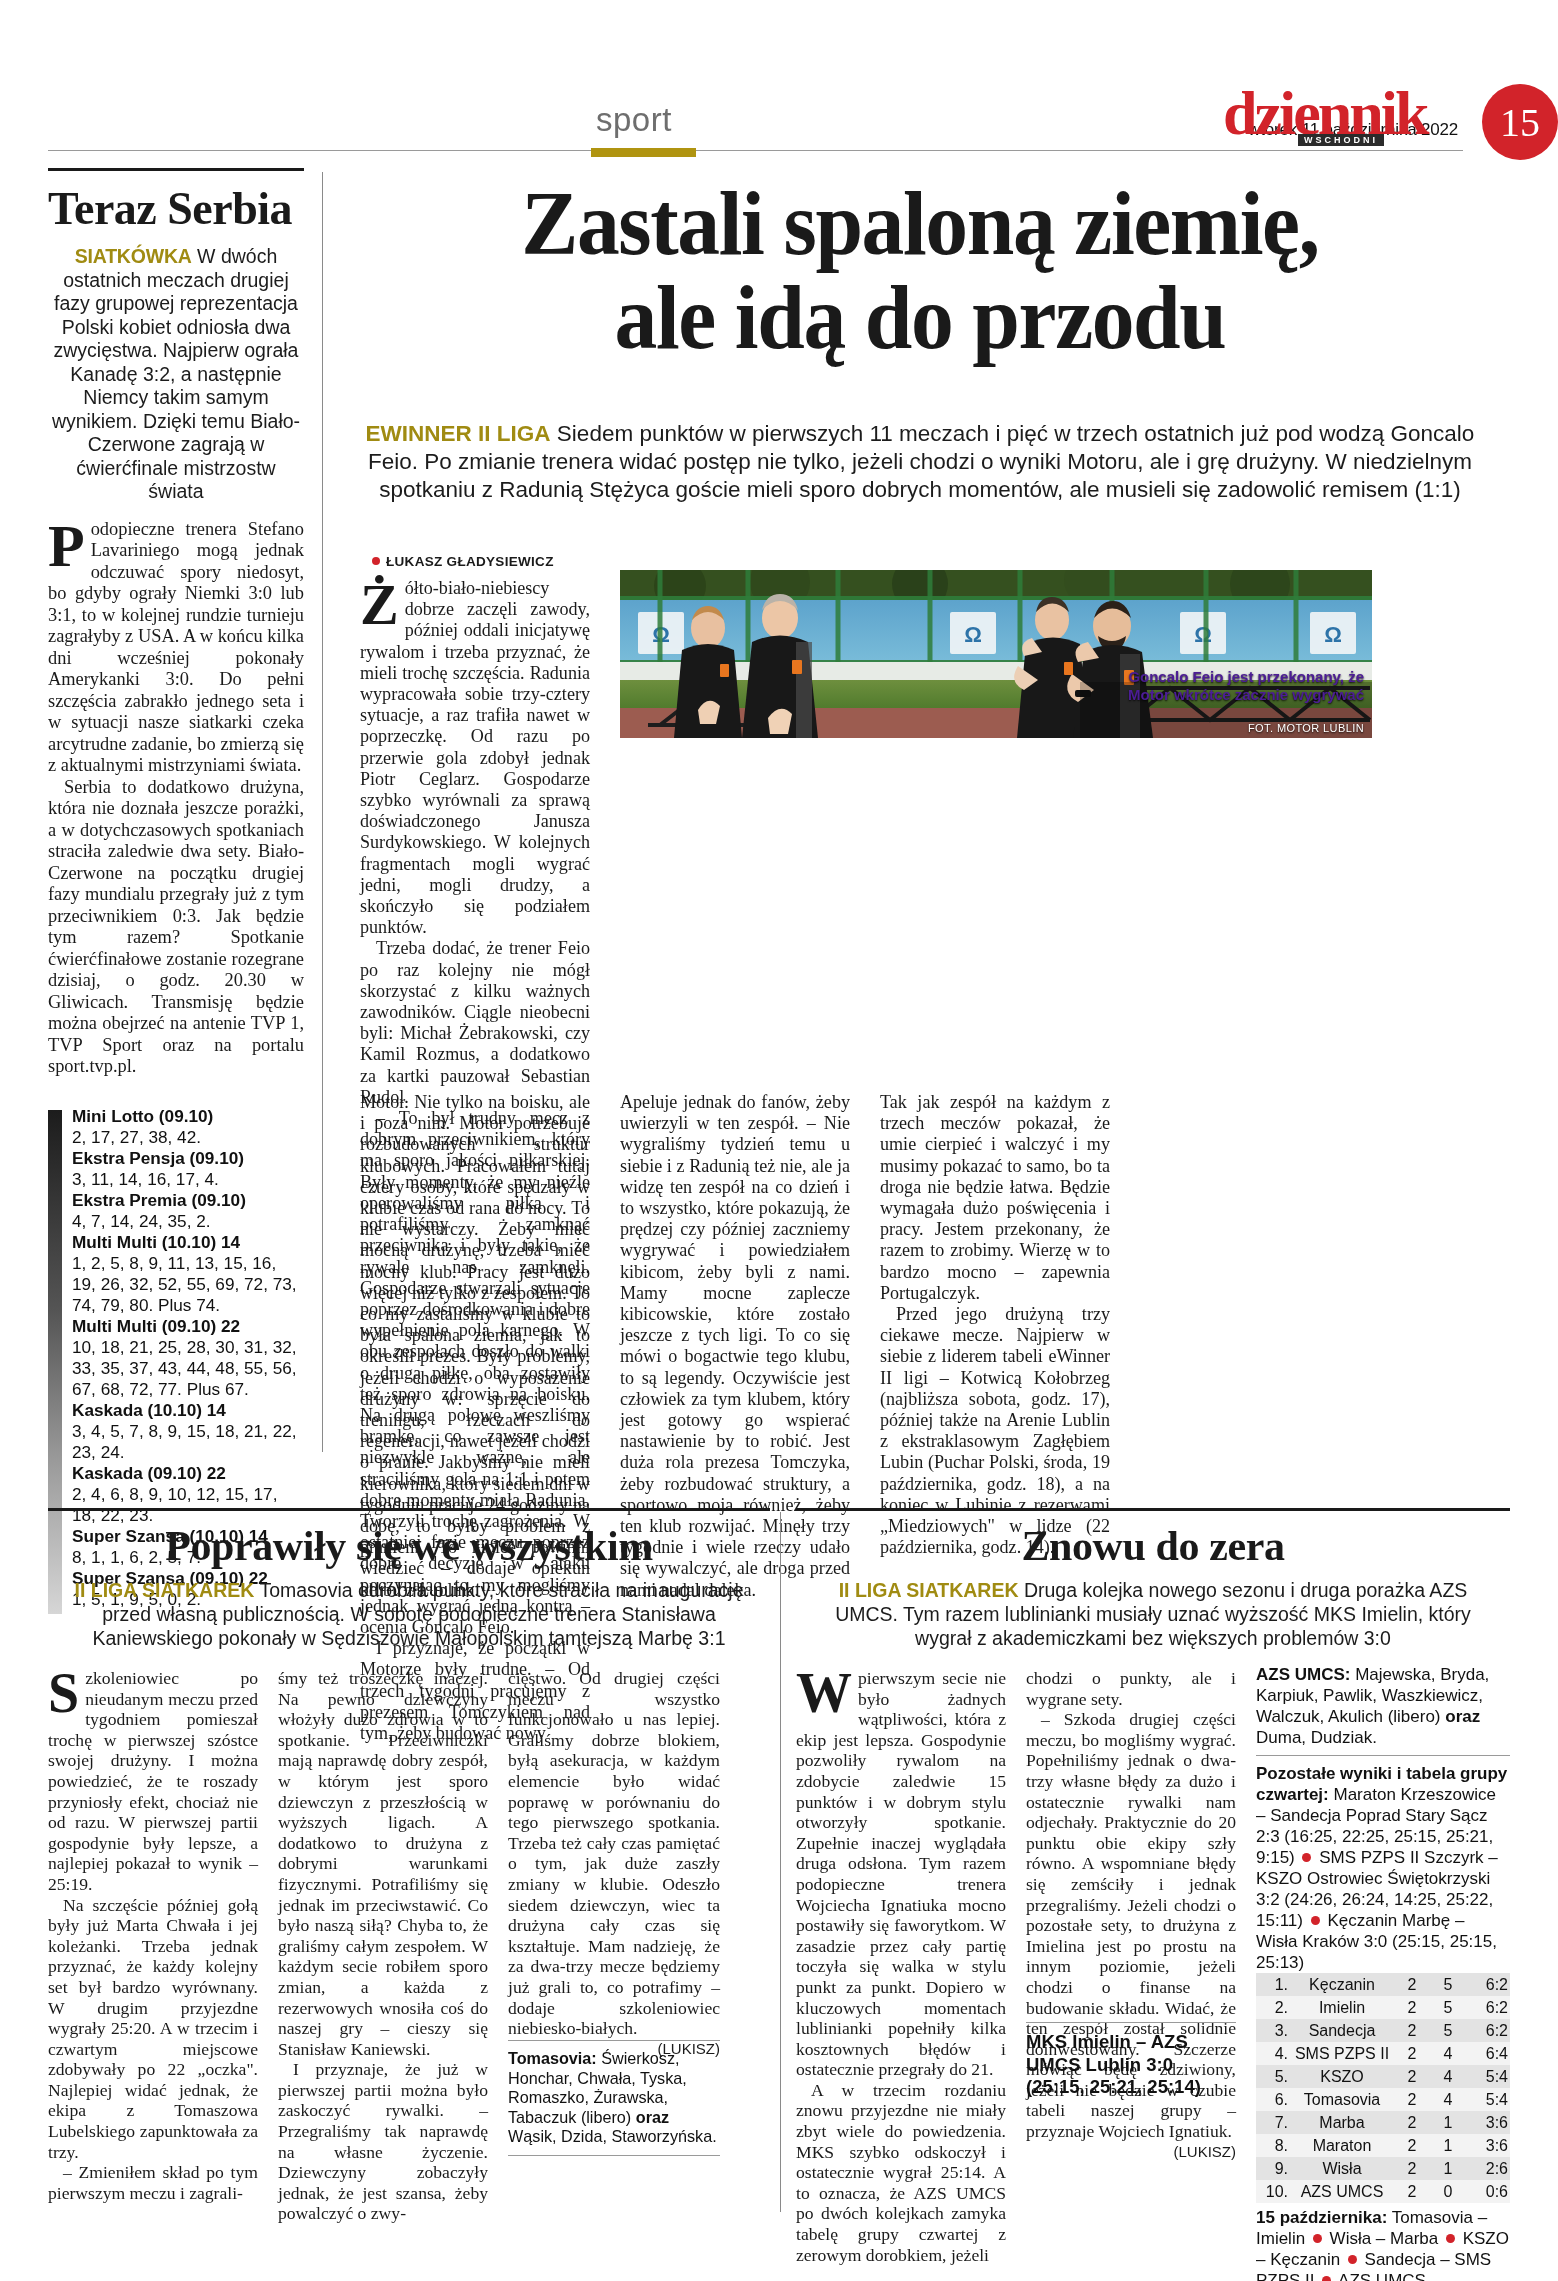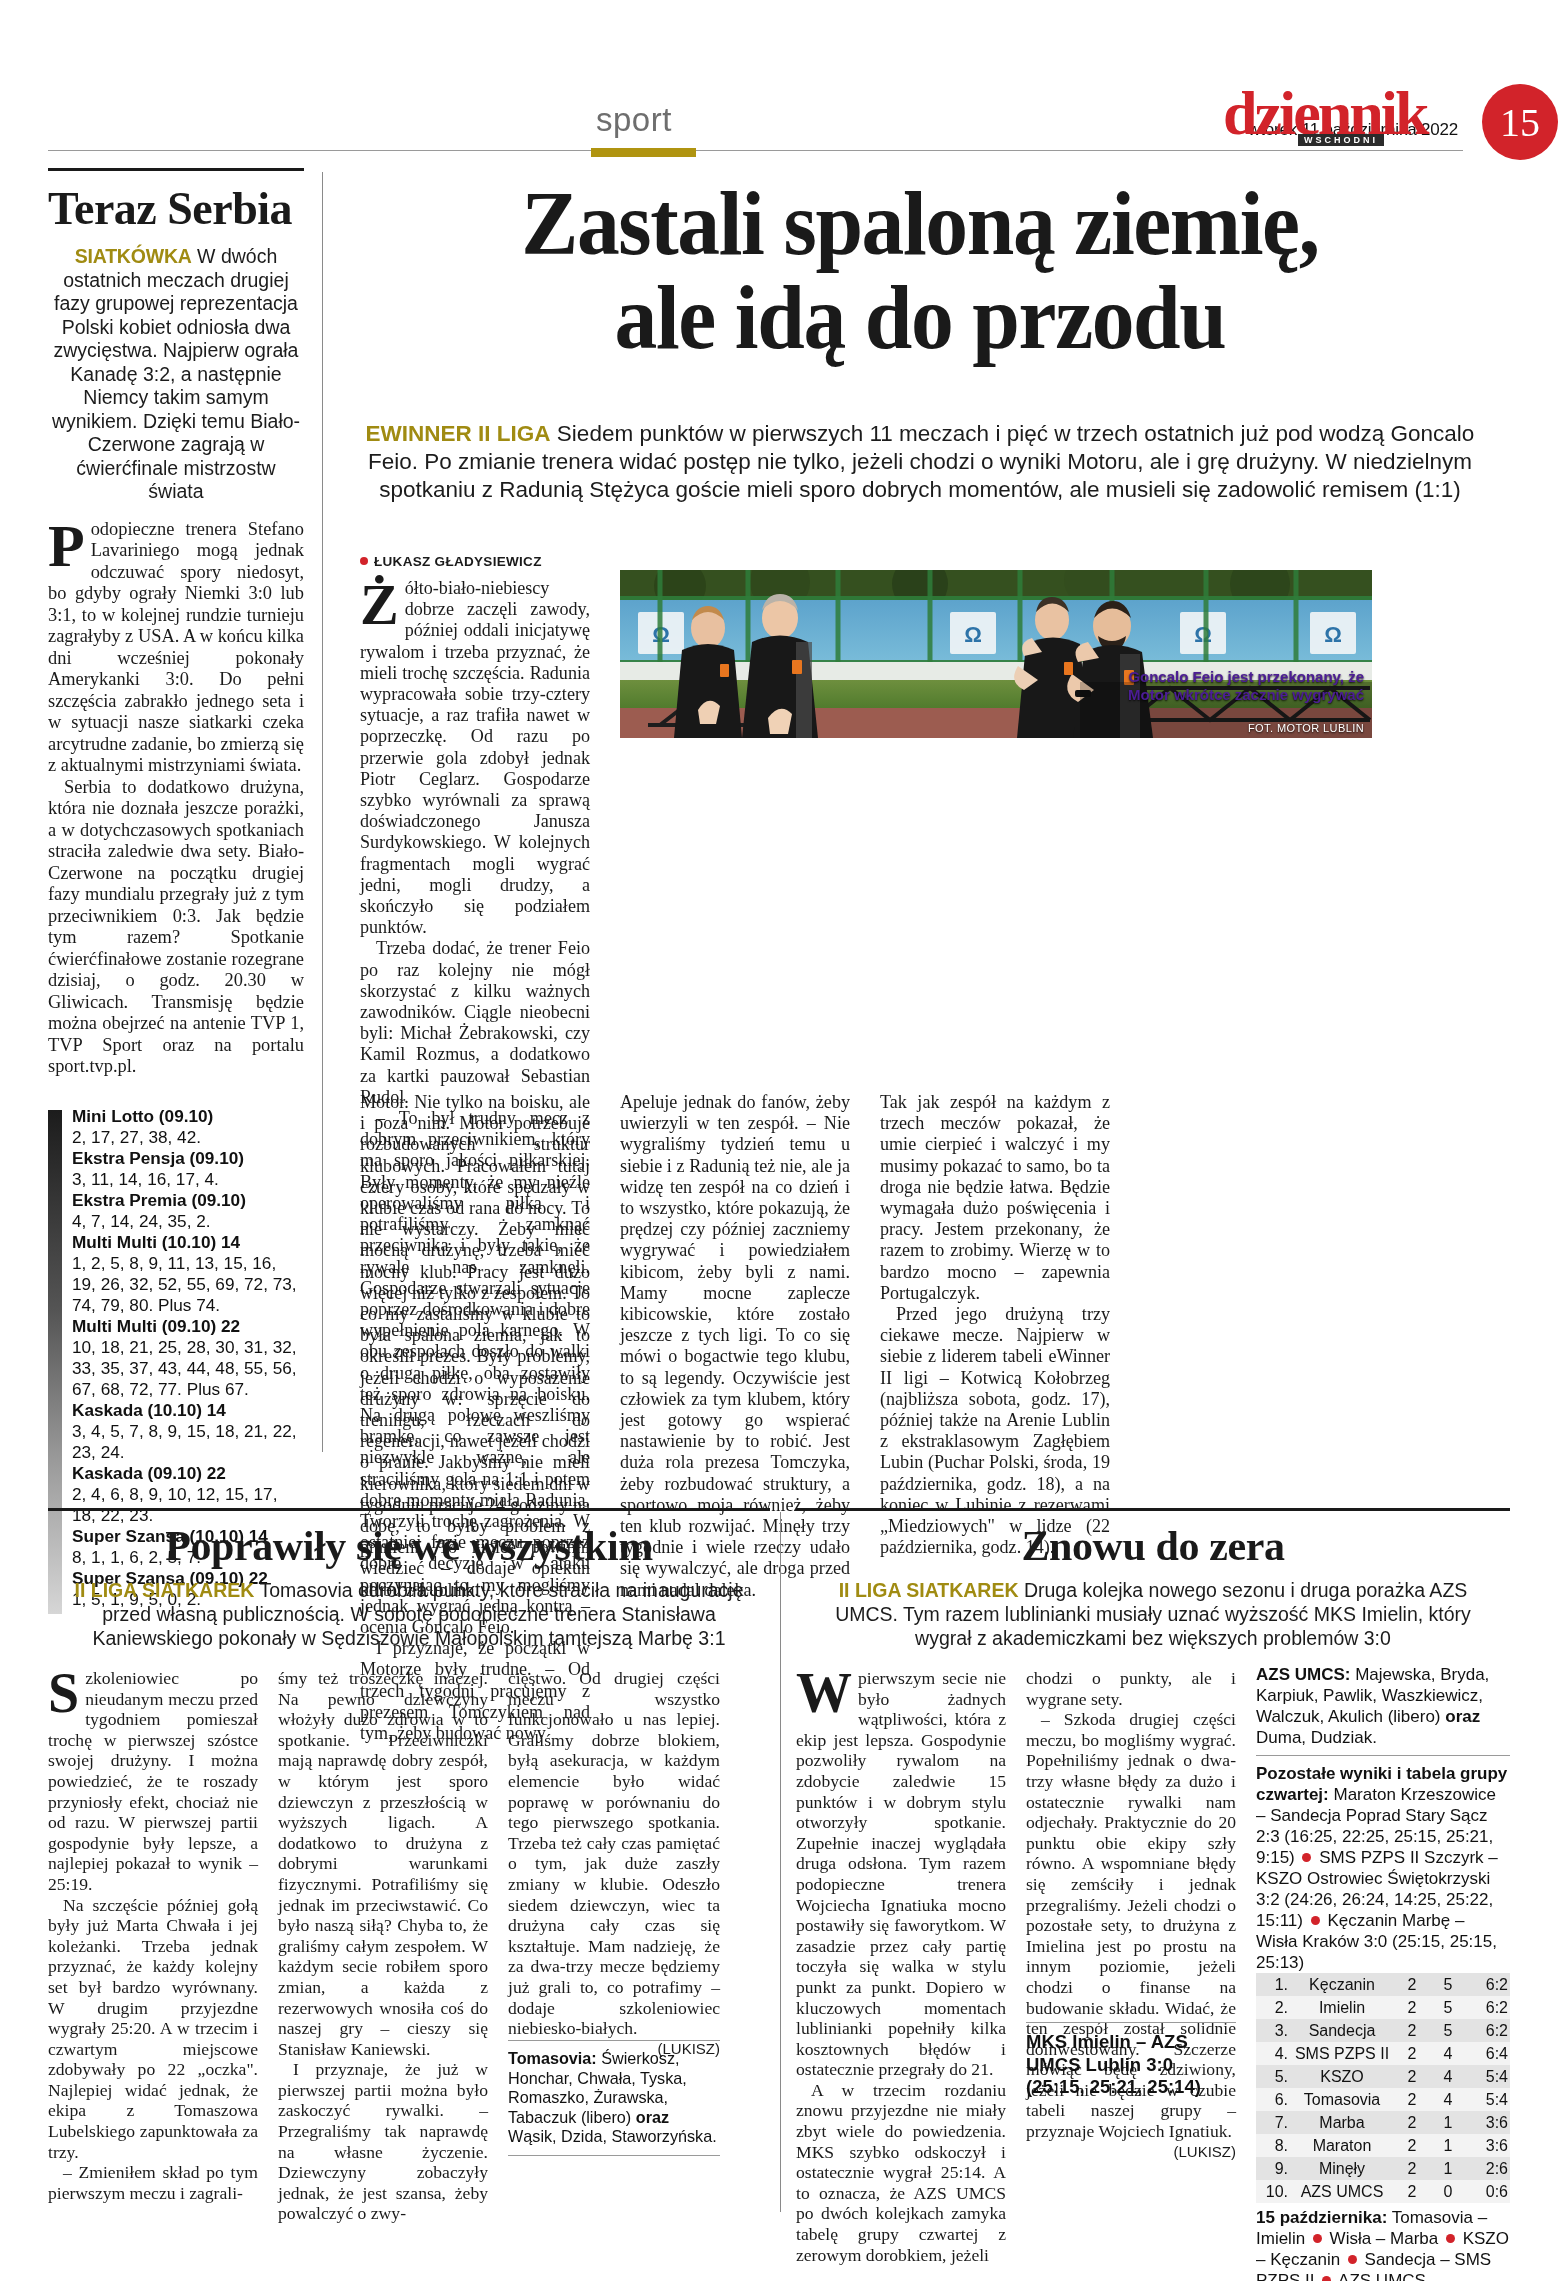--- a/index.html
+++ b/index.html
@@ -64,7 +64,7 @@
   .main-lead .kicker{color:#a08b12;font-weight:700;}
 
   
-  .byline{position:absolute;left:360px;top:554px;width:230px;
+  .byline{position:absolute;left:372px;top:554px;width:230px;
     font-family:"Liberation Sans",sans-serif;font-size:13.5px;font-weight:700;
     letter-spacing:.3px;color:#1a1a1a;}
   .byline .dot{display:inline-block;width:8px;height:8px;border-radius:50%;background:#d2232a;

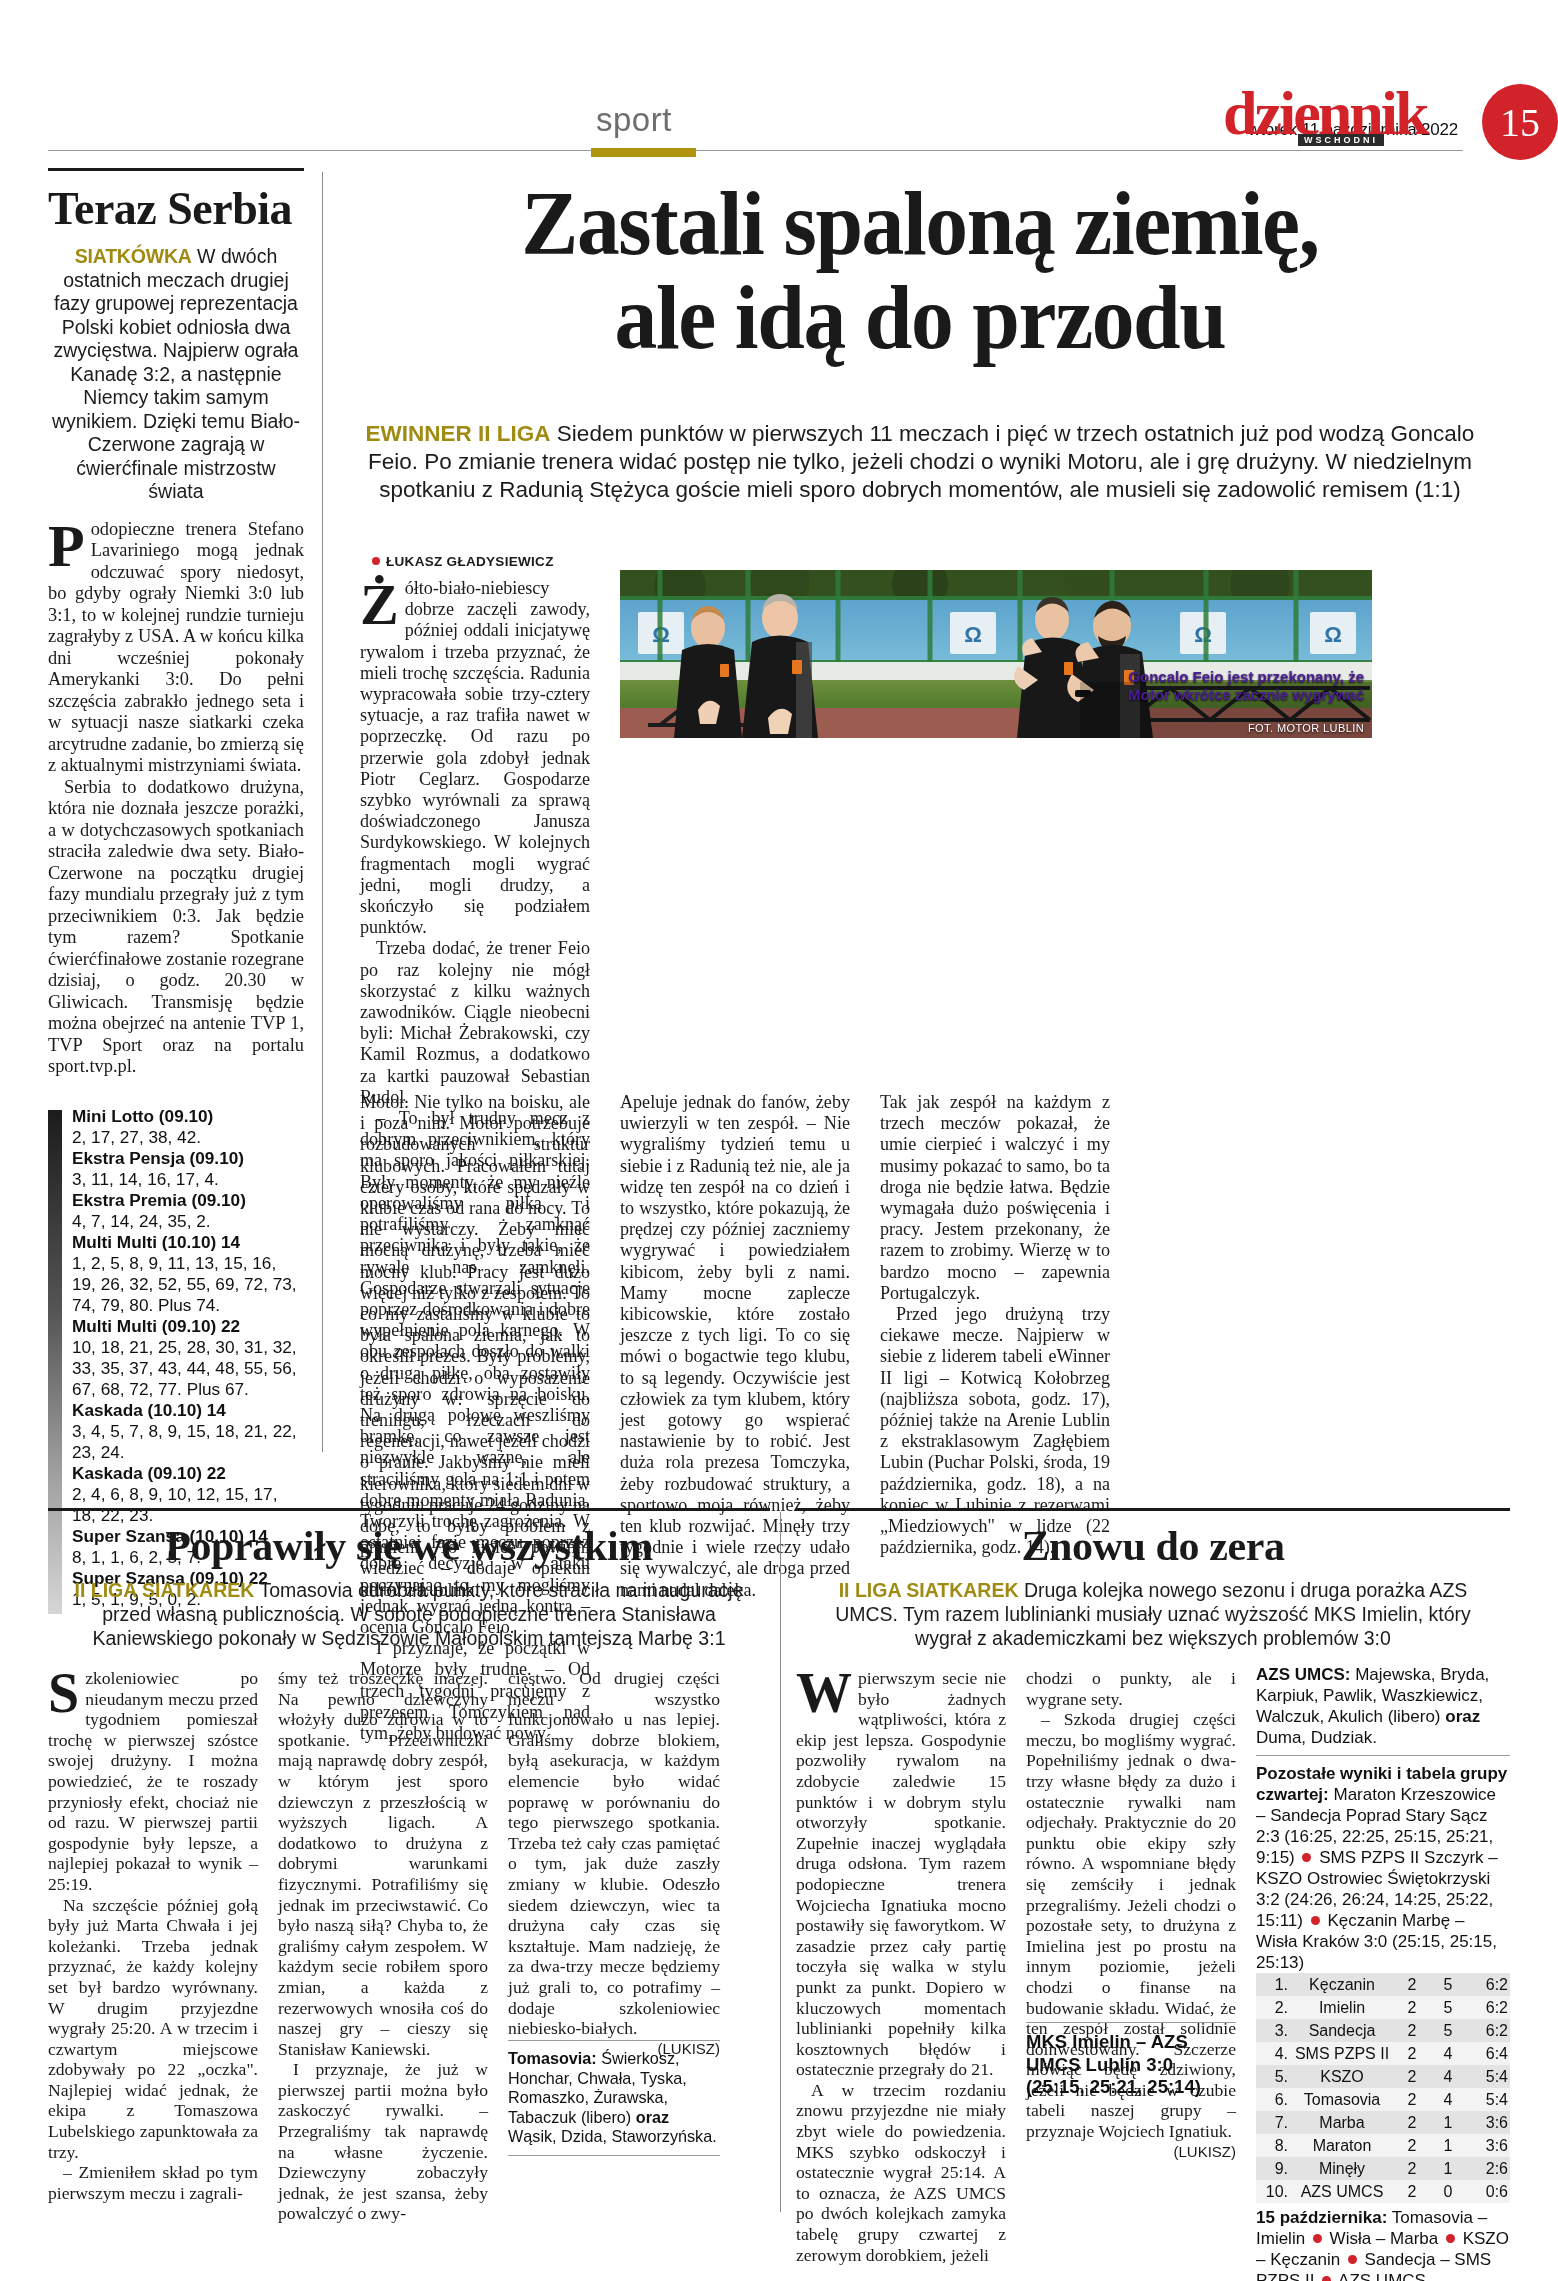--- a/index.html
+++ b/index.html
@@ -423,7 +423,7 @@
       </tr>
       <tr>
         <td class="pos">9.</td>
-        <td class="team">Minęły</td>
+        <td class="team">Wisła</td>
         <td class="num">2</td>
         <td class="num">1</td>
         <td class="sets">2:6</td>

